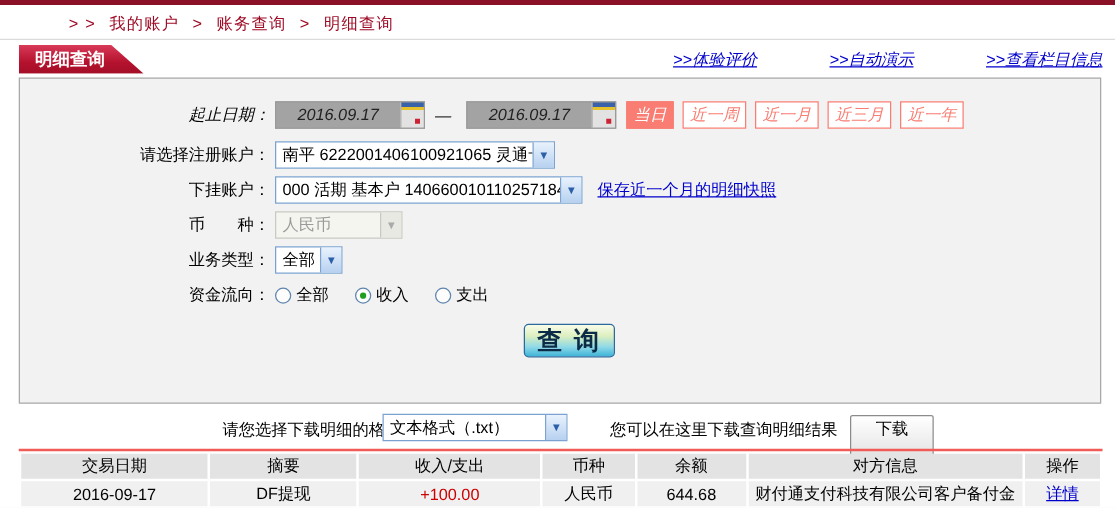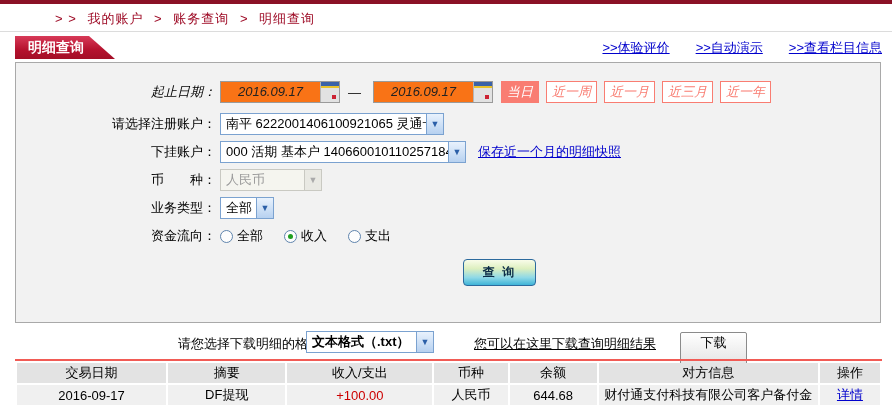--- a/index.html
+++ b/index.html
@@ -22,7 +22,7 @@
          color:#fff; font-weight:bold; font-size:14px; line-height:23px; padding-left:13px; }
 
   
-  .toplinks { position:absolute; top:39px; right:10px; display:flex; gap:26px; }
+  .toplinks { position:absolute; top:39px; right:10px; display:flex; gap:58px;font-style:italic; }
   .toplinks a { color:#0000cc; text-decoration:underline; cursor:pointer; white-space:nowrap; }
 
   

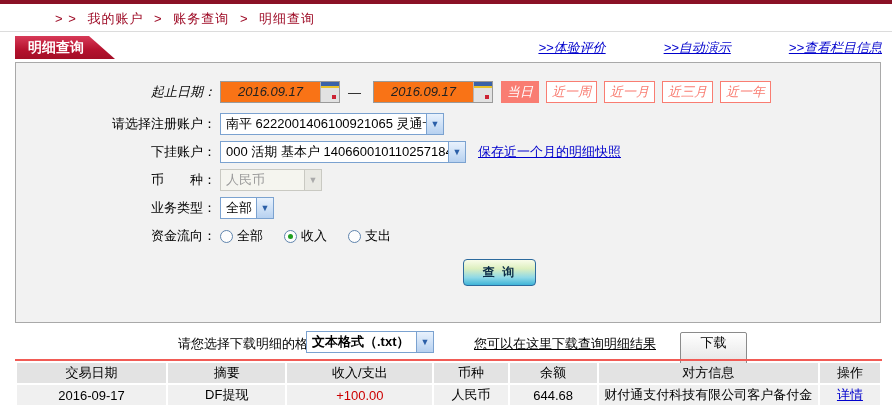--- a/index.html
+++ b/index.html
@@ -32,7 +32,7 @@
   .flabel { width:200px; text-align:right; flex:0 0 200px; }
 
   
-  .datebox { display:flex; width:120px; height:22px; border:1px solid #9a9a9a; background:#f97316; margin-left:4px; }
+  .datebox { display:flex; width:120px; height:22px; border:1px solid #9a9a9a; background:#a3a3a3; margin-left:4px; }
   .dateval { flex:1; text-align:center; line-height:20px; color:#222; }
   .calbtn { width:19px; height:100%; border-left:1px solid #b5b5b5; cursor:pointer;
             background:linear-gradient(180deg,#3a62a8 0 4px,#e8c22a 4px 6px,#e2e2e2 6px 100%); position:relative; }

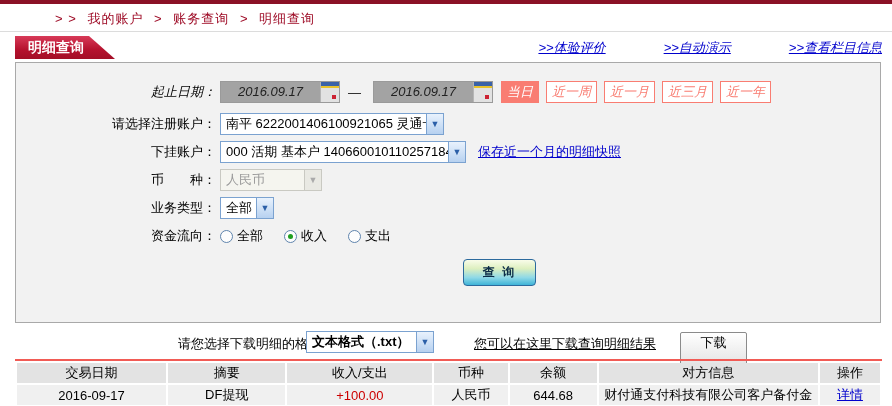--- a/index.html
+++ b/index.html
@@ -66,8 +66,8 @@
   
   .qbtn { position:absolute; left:403px; top:196px; width:73px; height:27px; border:1px solid #2c6a9d; border-radius:4px;
           background:linear-gradient(180deg,#f9fce9 0%,#ddefbf 35%,#8fd9e7 70%,#3fb4d8 100%);
-          font-weight:bold; font-size:12px; color:#0b2b46; cursor:pointer;
-          display:flex; align-items:center; justify-content:center; letter-spacing:2px;margin-left:44px; }
+          font-weight:bold; font-size:20px; color:#0b2b46; cursor:pointer;
+          display:flex; align-items:center; justify-content:center; letter-spacing:2px; }
 
   
   .dl-label { position:absolute; left:178px; top:335px; }

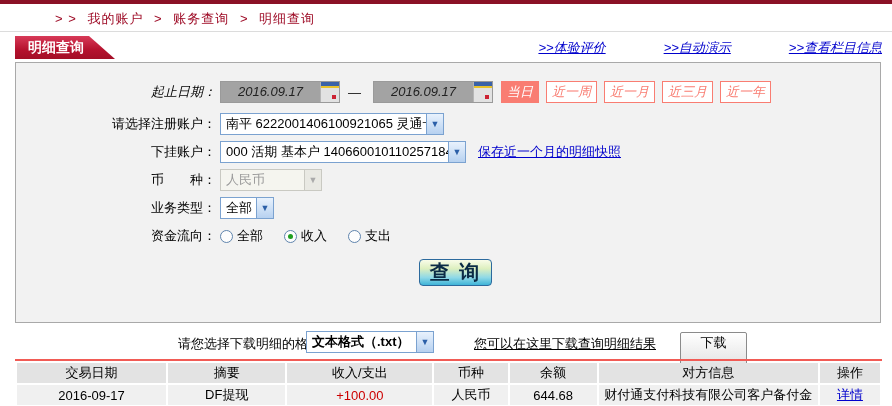--- a/index.html
+++ b/index.html
@@ -71,7 +71,7 @@
 
   
   .dl-label { position:absolute; left:178px; top:335px; }
-  .dl-sel  { position:absolute; left:306px; top:331px; width:128px; margin-left:0;font-weight:bold; }
+  .dl-sel  { position:absolute; left:306px; top:331px; width:148px; margin-left:0; }
   .dl-hint { position:absolute; left:474px; top:335px;text-decoration:underline; }
   .dl-btn  { position:absolute; left:680px; top:332px; width:67px; height:36px; border:1px solid #8b8b8b; border-radius:2px;
              background:linear-gradient(180deg,#ffffff,#e2e2e2); cursor:pointer; text-align:center; line-height:19px; }

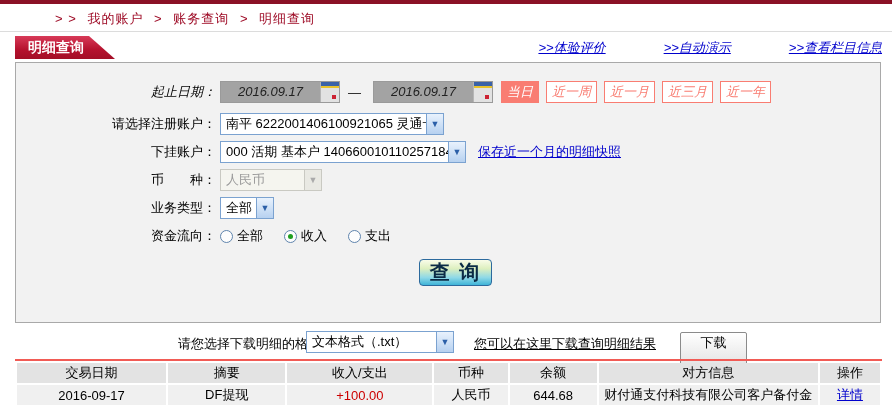--- a/index.html
+++ b/index.html
@@ -72,7 +72,7 @@
   
   .dl-label { position:absolute; left:178px; top:335px; }
   .dl-sel  { position:absolute; left:306px; top:331px; width:148px; margin-left:0; }
-  .dl-hint { position:absolute; left:474px; top:335px;text-decoration:underline; }
+  .dl-hint { position:absolute; left:488px; top:335px; }
   .dl-btn  { position:absolute; left:680px; top:332px; width:67px; height:36px; border:1px solid #8b8b8b; border-radius:2px;
              background:linear-gradient(180deg,#ffffff,#e2e2e2); cursor:pointer; text-align:center; line-height:19px; }
 

